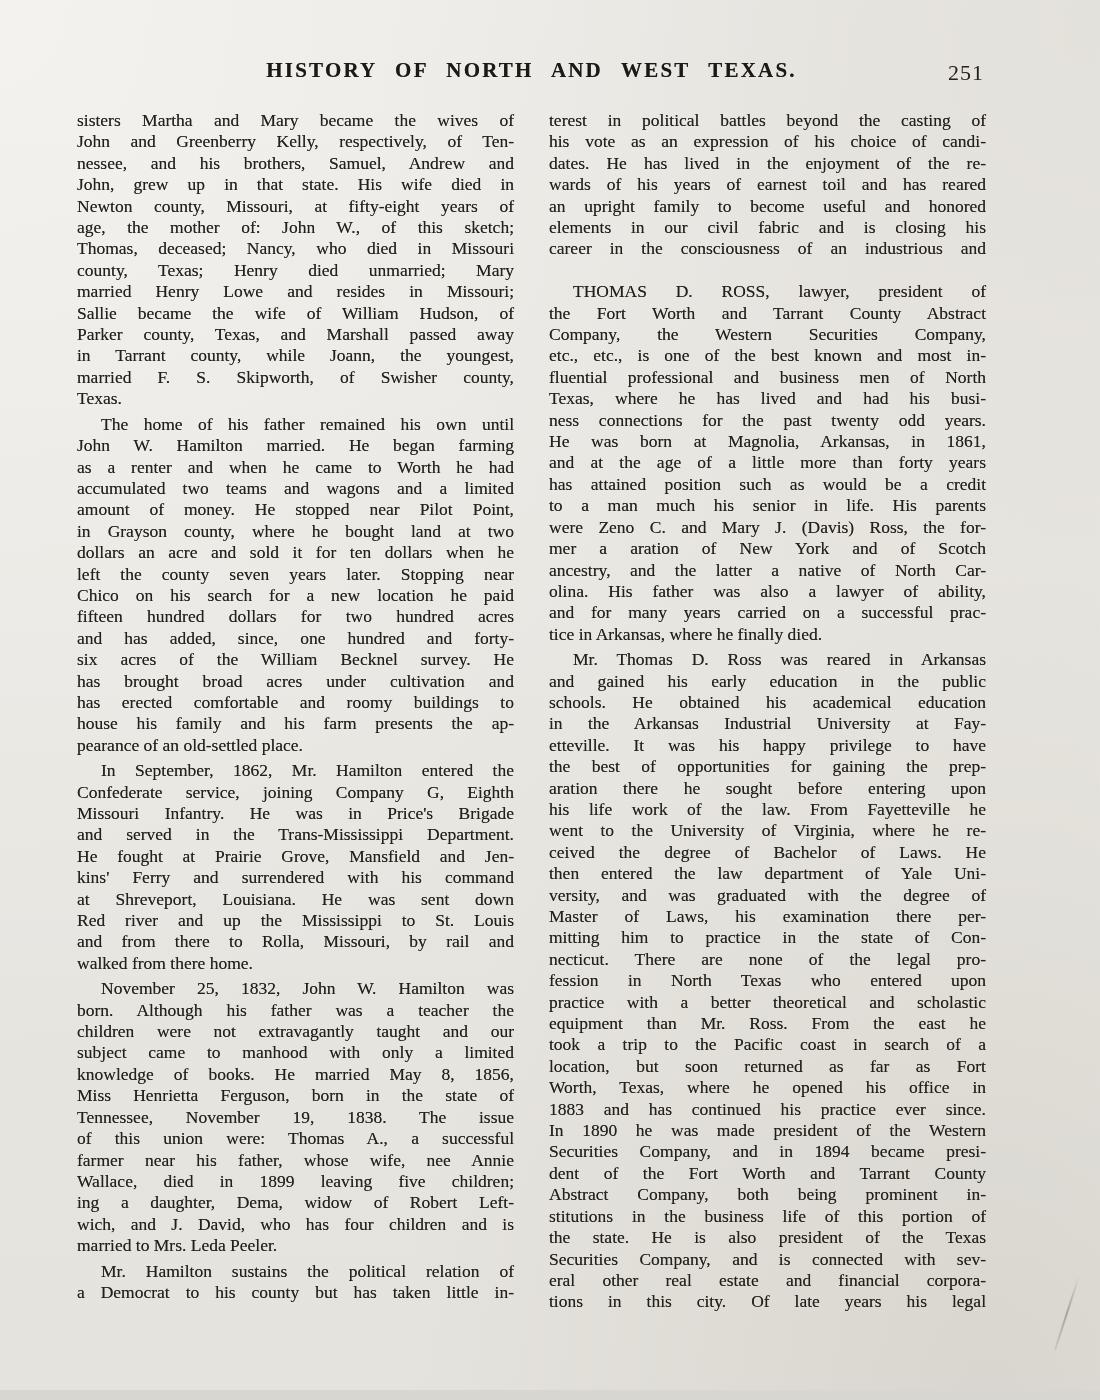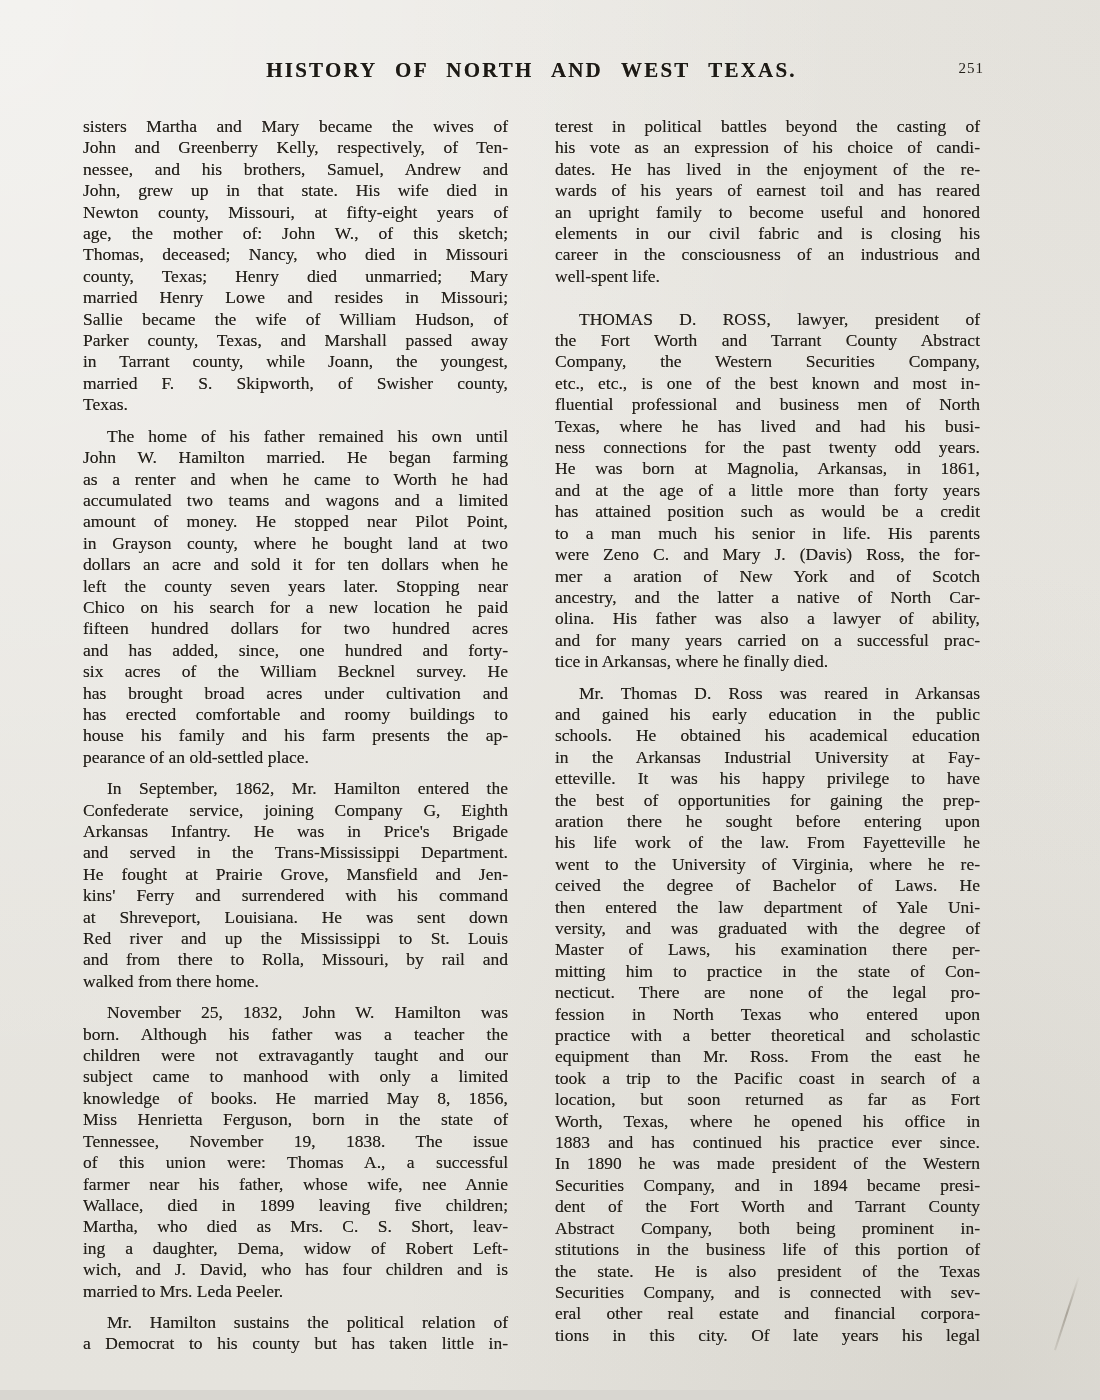--- a/index.html
+++ b/index.html
@@ -42,7 +42,7 @@
     position: absolute;
     right: 6px;
     top: 2px;
-    font-size: 15px;
+    font-size: 22px;
     letter-spacing: 1px;
     color: #24201a;
   }

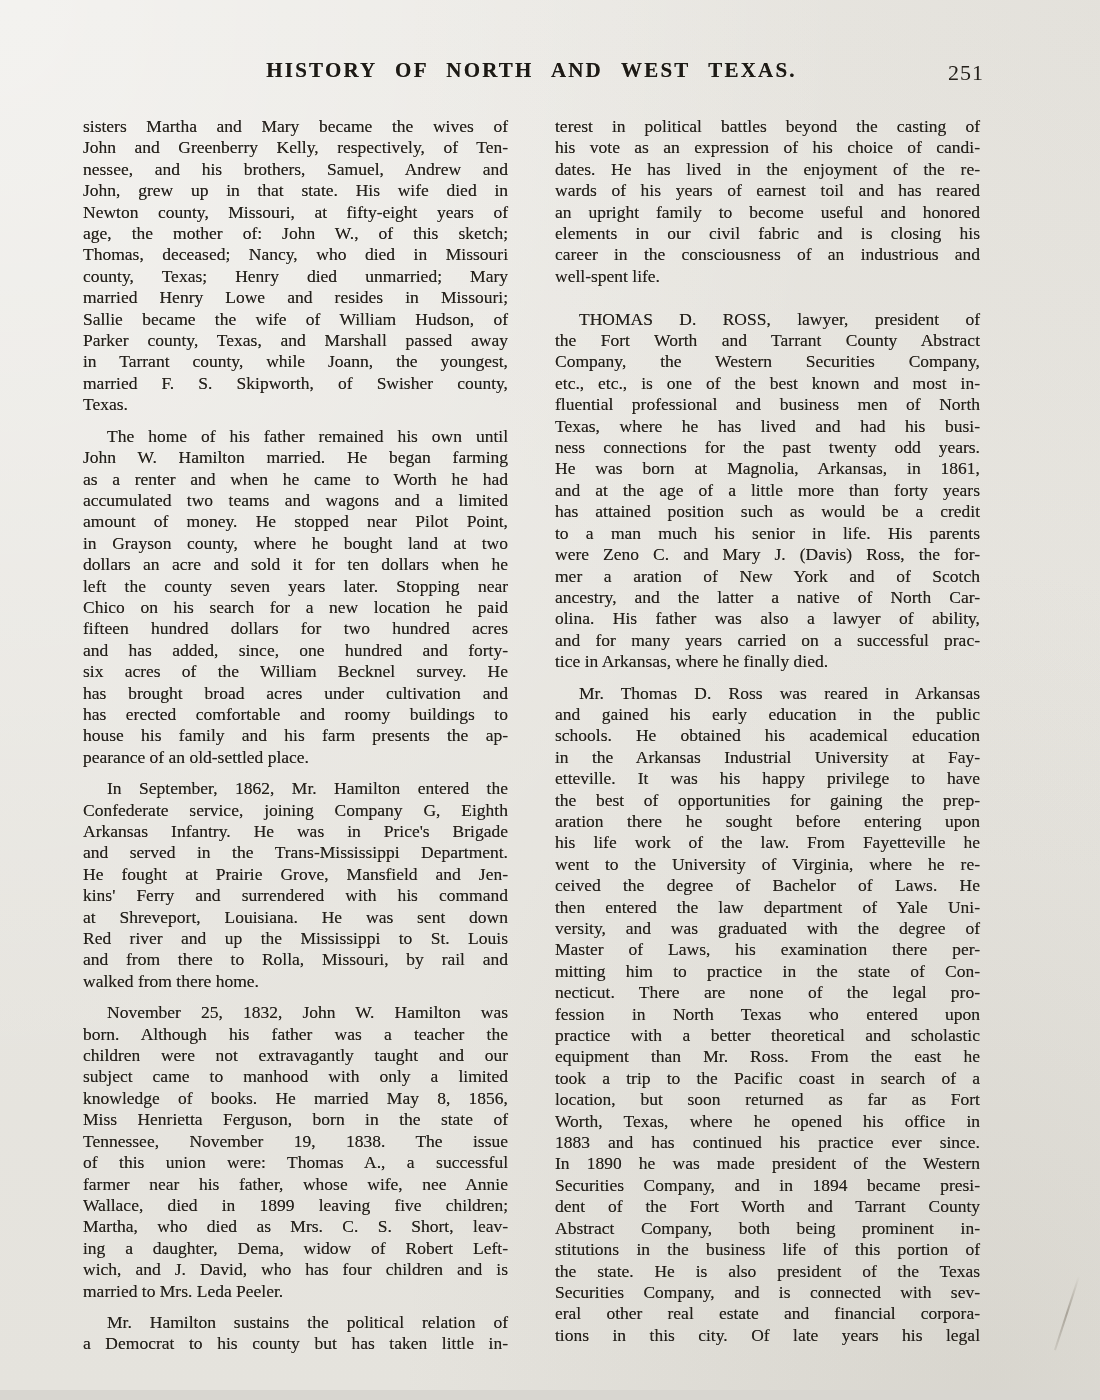--- a/index.html
+++ b/index.html
@@ -59,7 +59,7 @@
     flex: 0 0 445px;
   }
   .block {
-    margin: 10px;
+    margin: 4px;
   }
   .block.gap {
     margin-top: 21.4px;

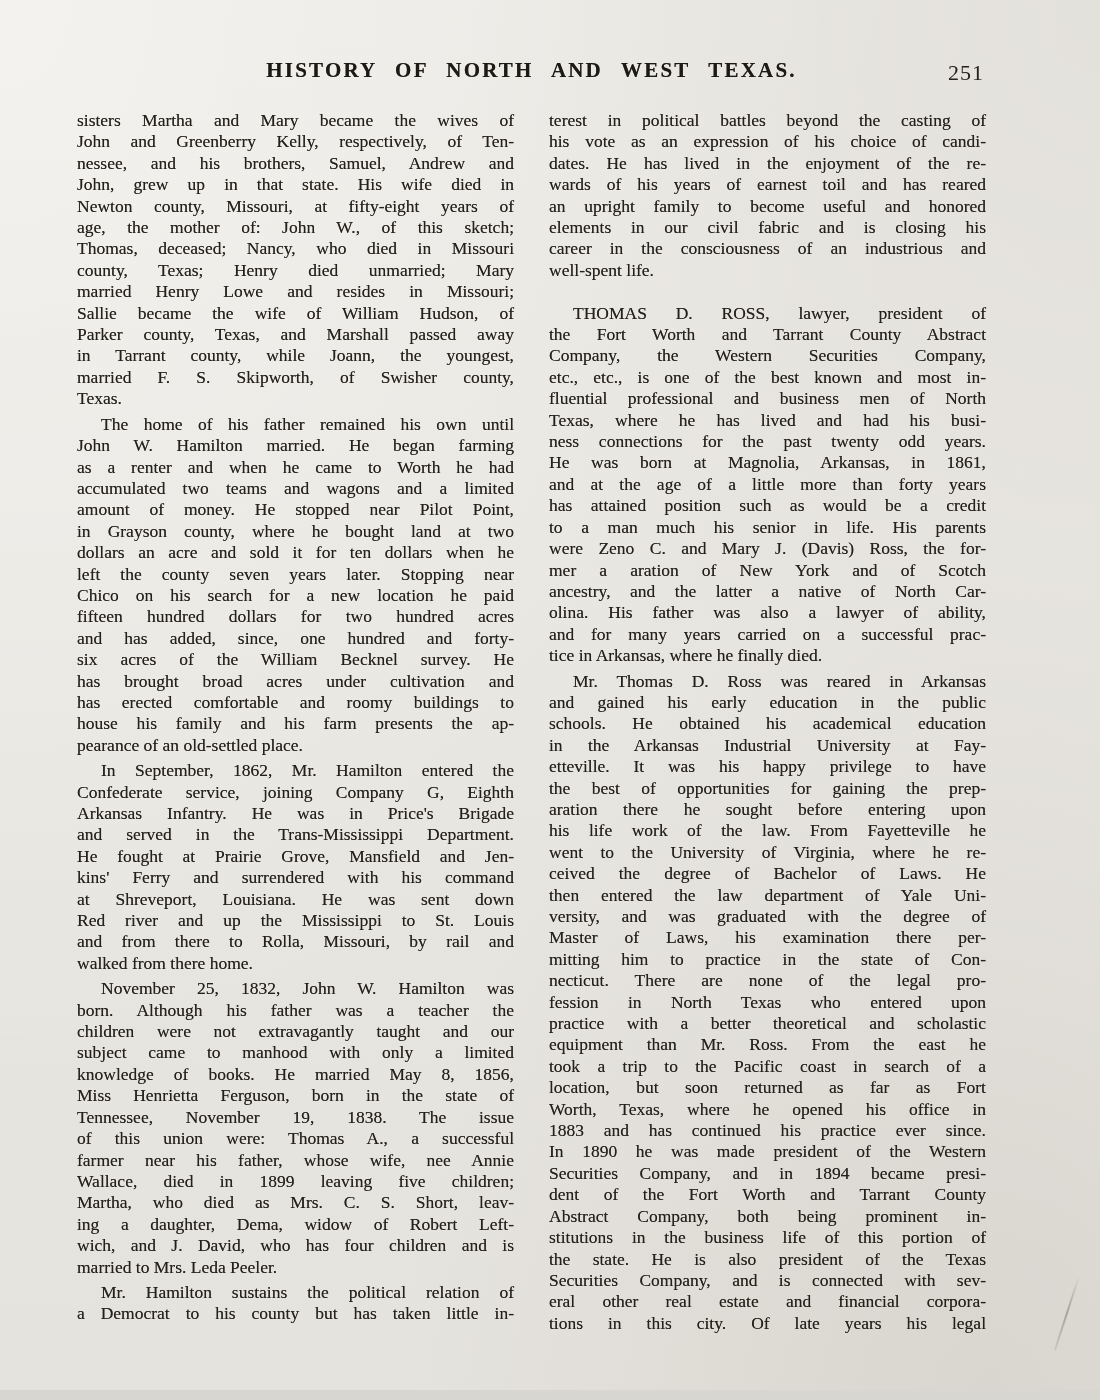--- a/index.html
+++ b/index.html
@@ -173,7 +173,6 @@
           <div class="line j">an upright family to become useful and honored</div>
           <div class="line j">elements in our civil fabric and is closing his</div>
           <div class="line j">career in the consciousness of an industrious and</div>
-          <div class="line">well-spent life.</div>
         </div>
         <div class="block gap">
           <div class="line j ind">THOMAS D. ROSS, lawyer, president of</div>

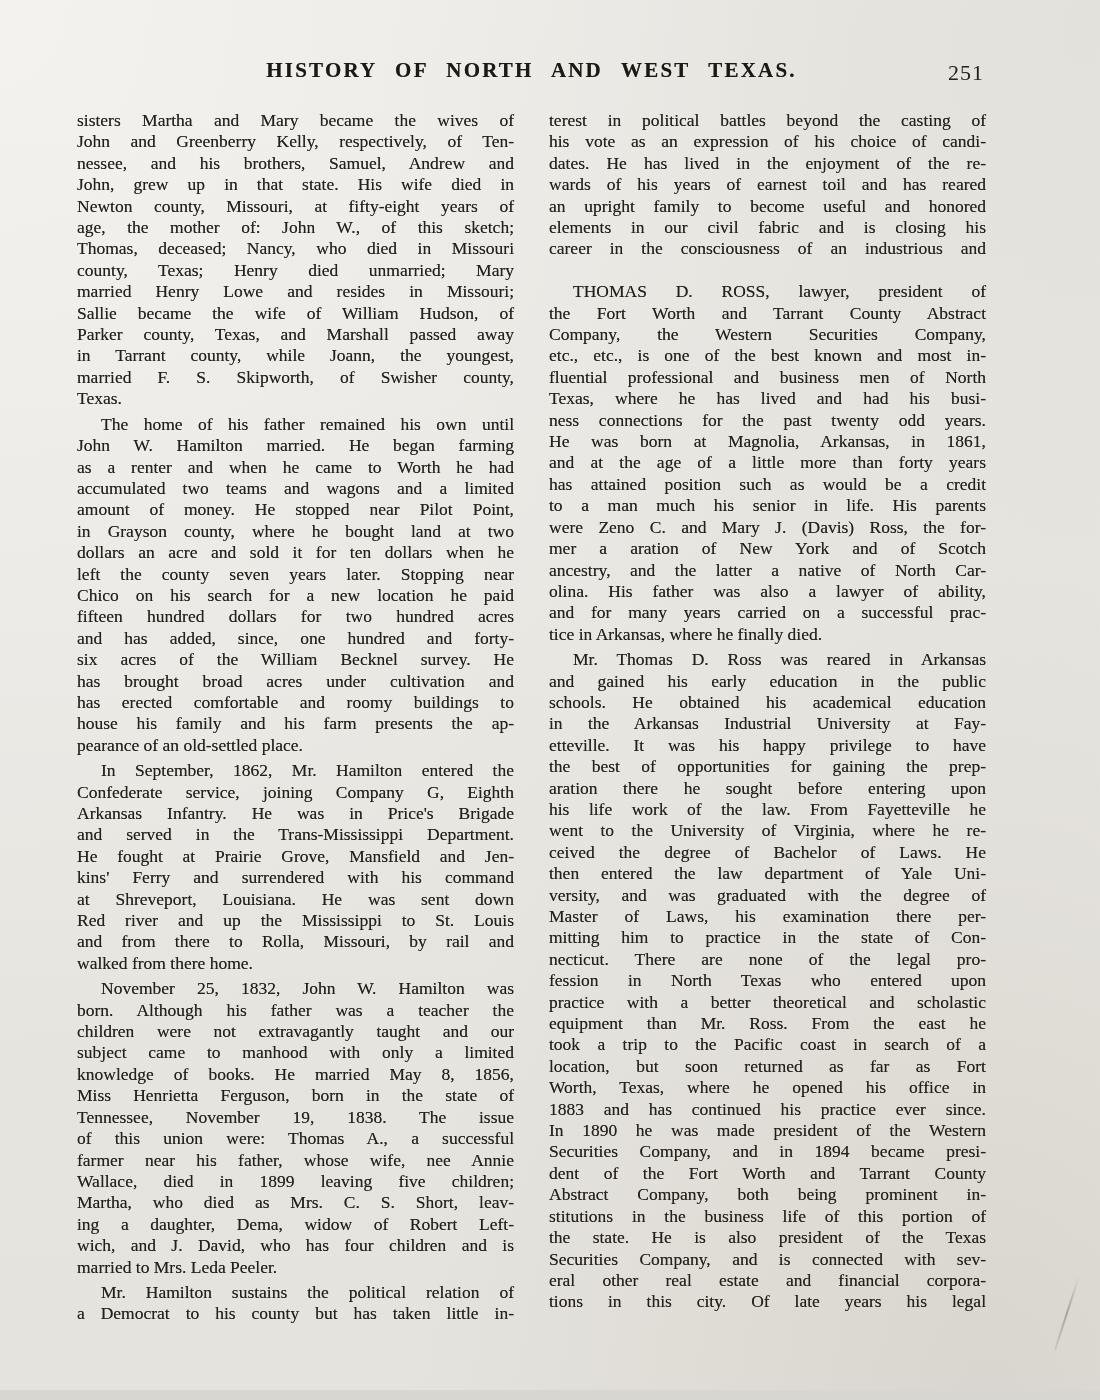--- a/index.html
+++ b/index.html
@@ -134,7 +134,7 @@
         <div class="block">
           <div class="line j ind">In September, 1862, Mr. Hamilton entered the</div>
           <div class="line j">Confederate service, joining Company G, Eighth</div>
-          <div class="line j">Arkansas Infantry.  He was in Price's Brigade</div>
+          <div class="line j">Missouri Infantry.  He was in Price's Brigade</div>
           <div class="line j">and served in the Trans-Mississippi Department.</div>
           <div class="line j">He fought at Prairie Grove, Mansfield and Jen-</div>
           <div class="line j">kins' Ferry and surrendered with his command</div>

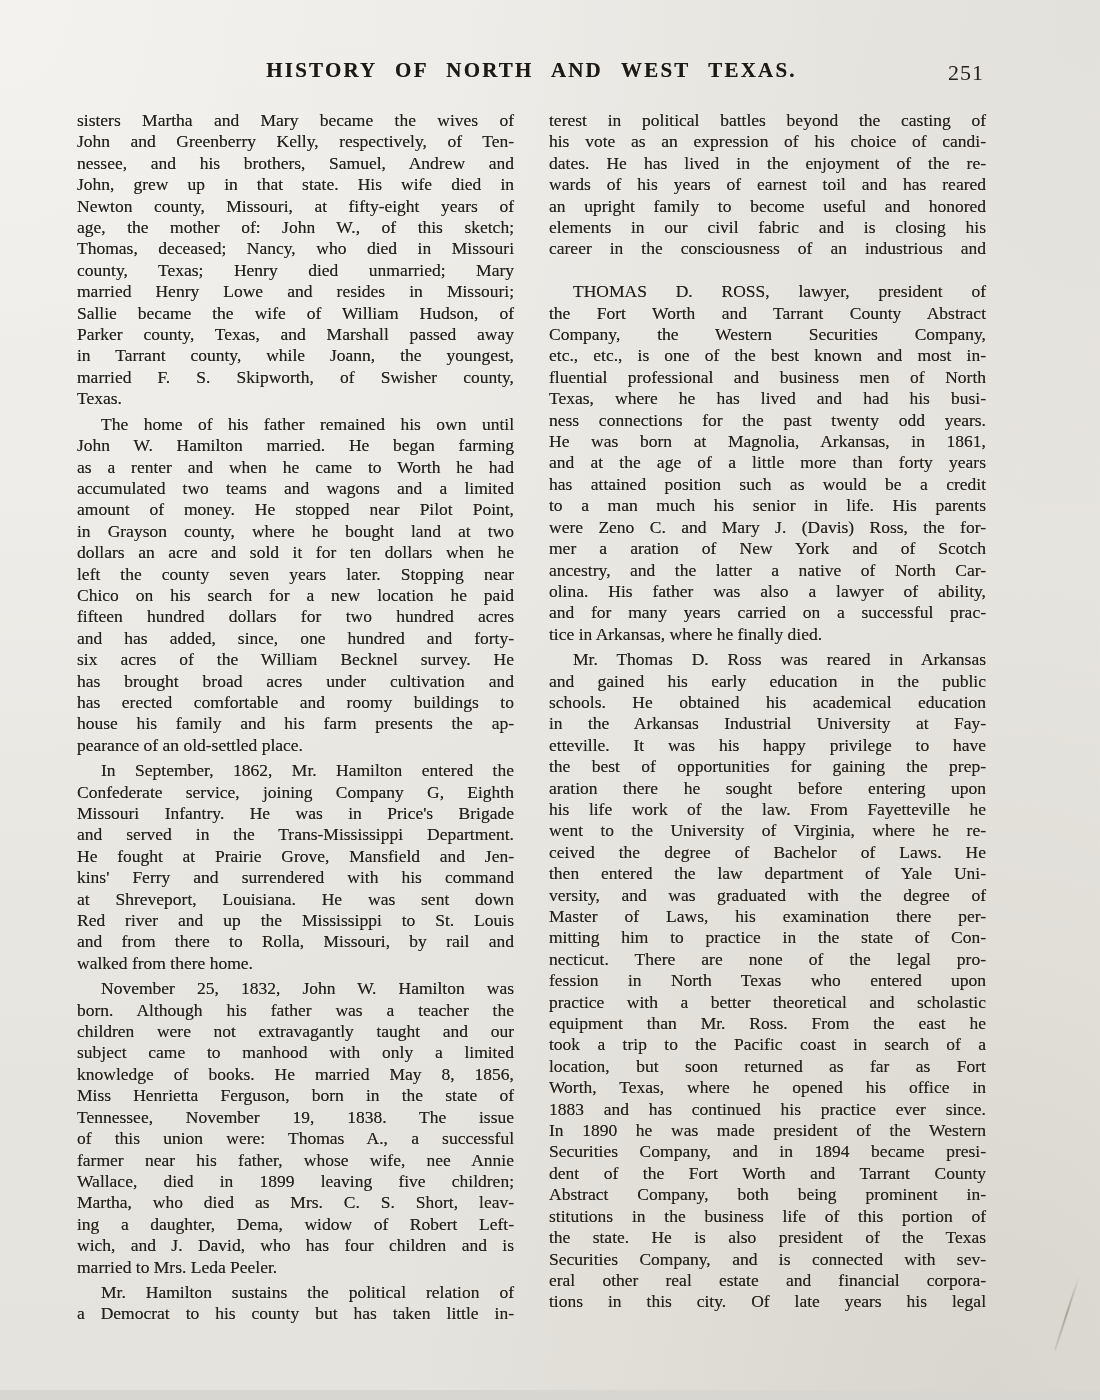--- a/index.html
+++ b/index.html
@@ -154,7 +154,6 @@
           <div class="line j">of this union were:  Thomas A., a successful</div>
           <div class="line j">farmer near his father, whose wife, nee Annie</div>
           <div class="line j">Wallace, died in 1899 leaving five children;</div>
-          <div class="line j">Martha, who died as Mrs. C. S. Short, leav-</div>
           <div class="line j">ing a daughter, Dema, widow of Robert Left-</div>
           <div class="line j">wich, and J. David, who has four children and is</div>
           <div class="line">married to Mrs. Leda Peeler.</div>

